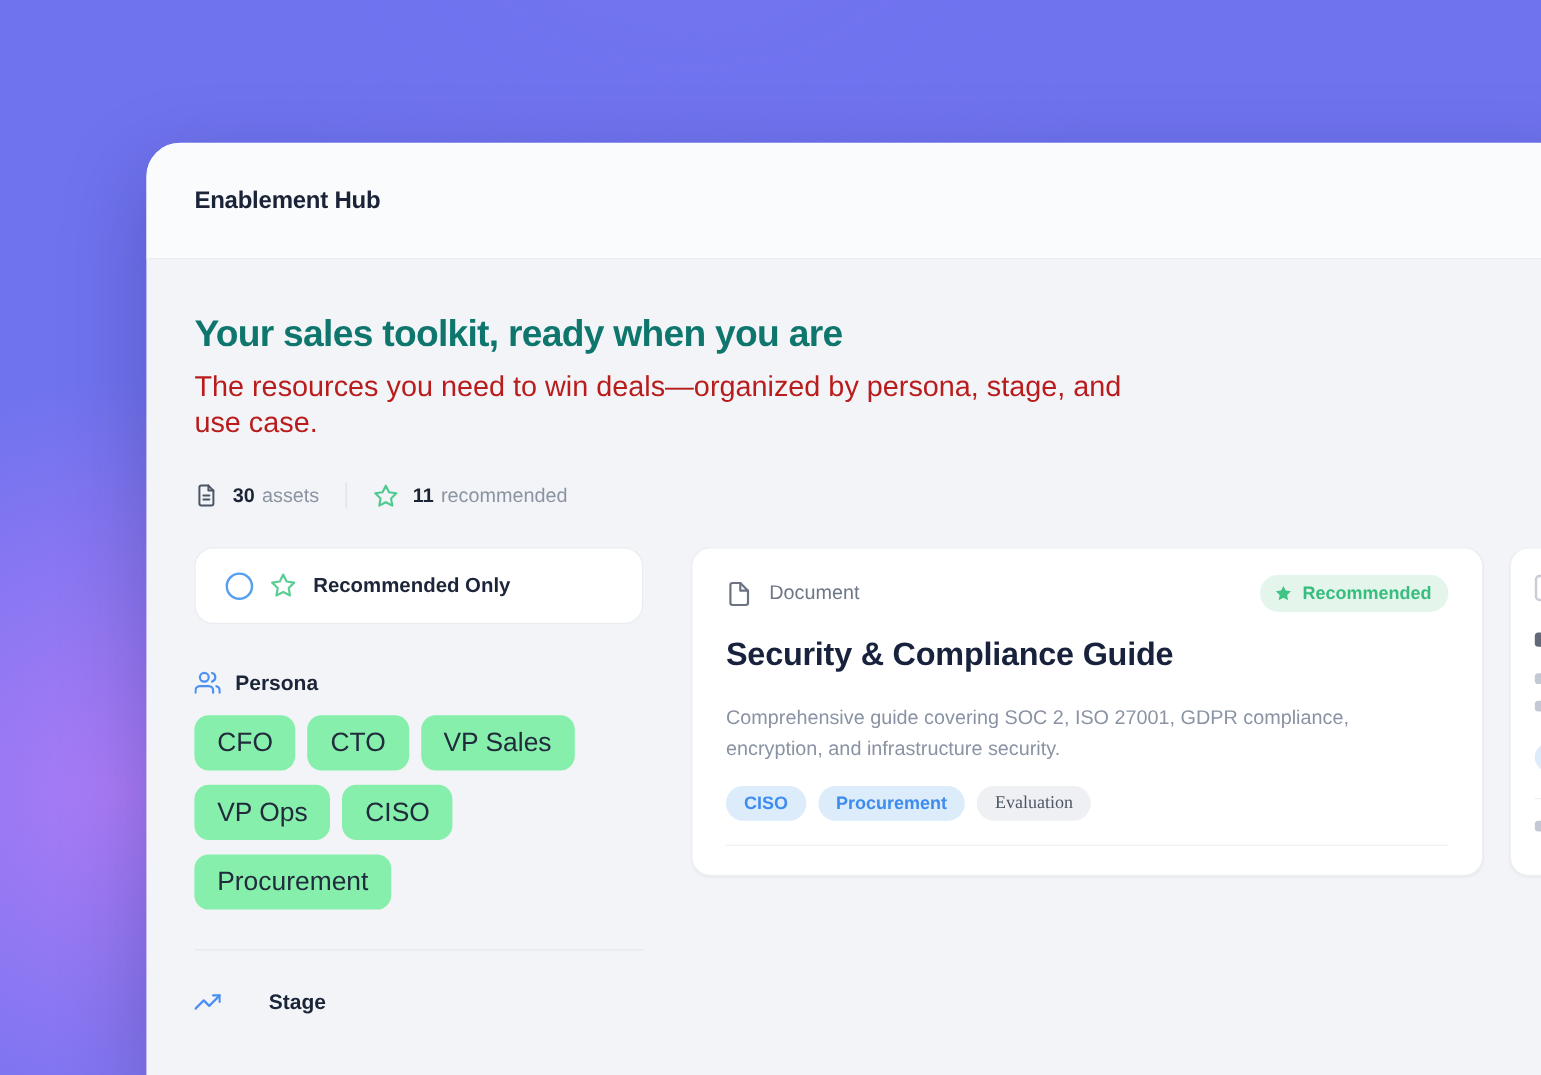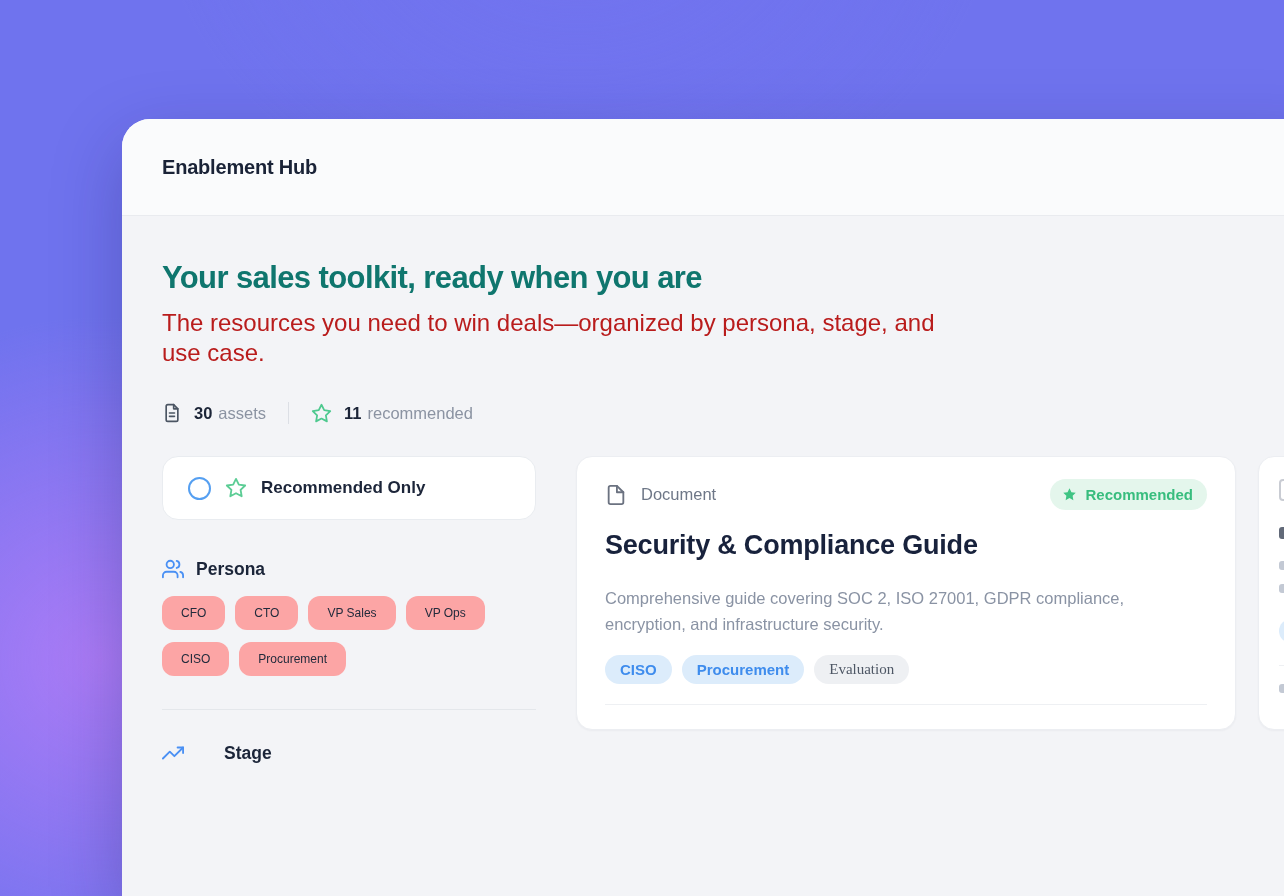--- a/index.html
+++ b/index.html
@@ -48,7 +48,7 @@
   .section-head .lbl { font-size:17.5px; font-weight:700; color:#1b2539; }
   .chips { margin-top:16px; display:flex; flex-wrap:wrap; gap:12px 10px; width:370px; }
   .chip {
-    background:#fca5a5; border-radius:12px; padding:10px 19px; font-size:12px; color:#222b3c;
+    background:#86efac; border-radius:12px; padding:10px 19px; font-size:22px; color:#222b3c;
     cursor:pointer; white-space:nowrap;
   }
   .side-divider { margin-top:33px; border-top:1px solid #e4e7eb; width:374px; }

